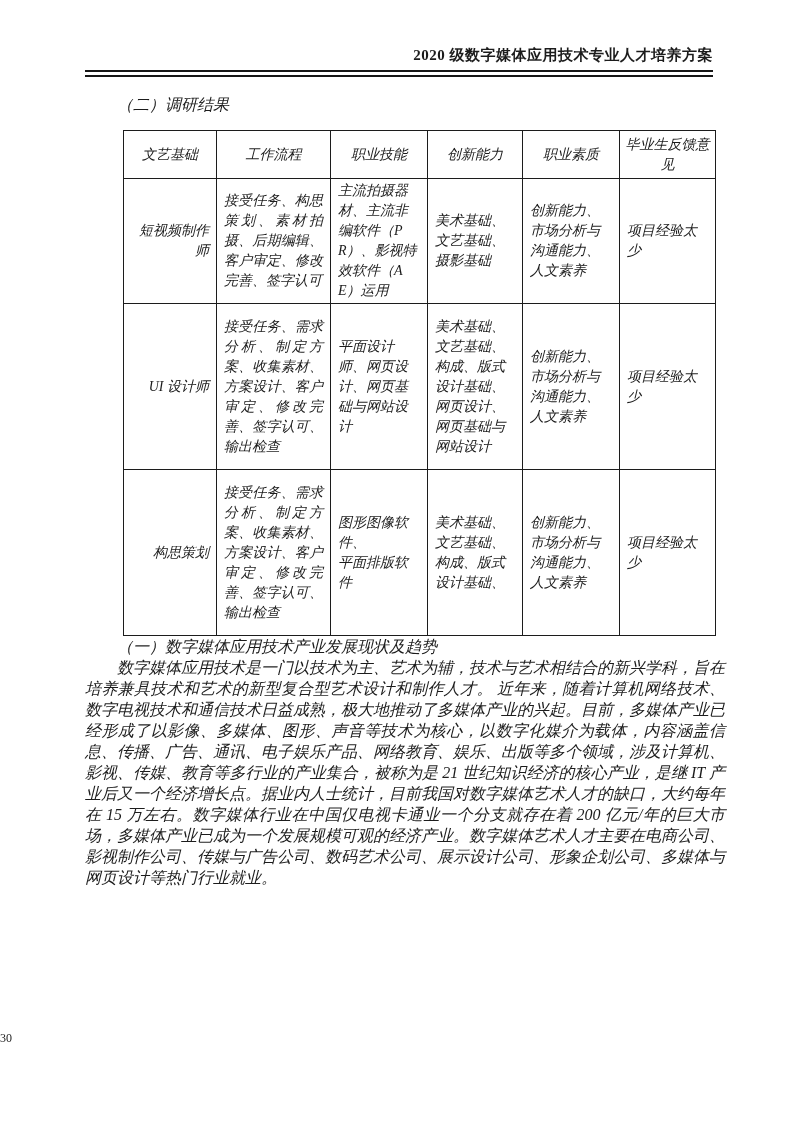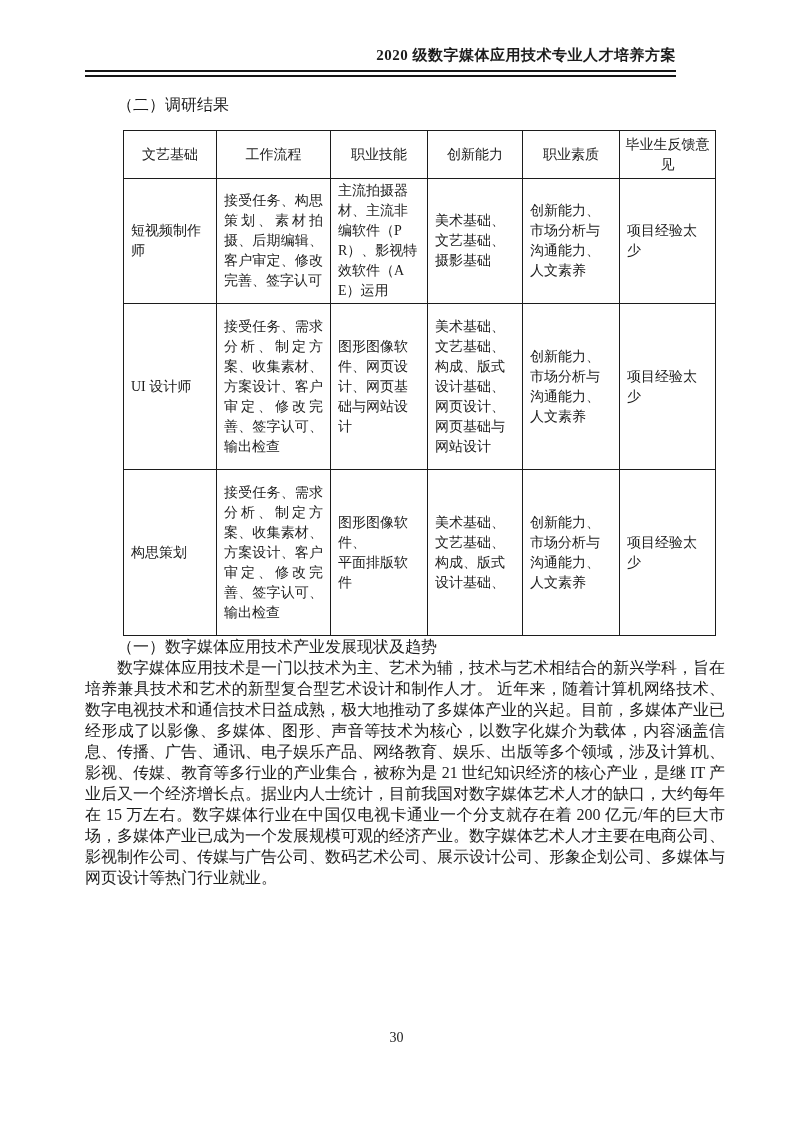--- a/index.html
+++ b/index.html
@@ -13,7 +13,7 @@
     box-sizing:border-box;
     overflow:hidden;
   }
-  .header-area { padding:46px 117px 0 85px; }
+  .header-area { padding:46px 80px 0 85px; }
   .header-title {
     text-align:right;
     font-weight:bold;

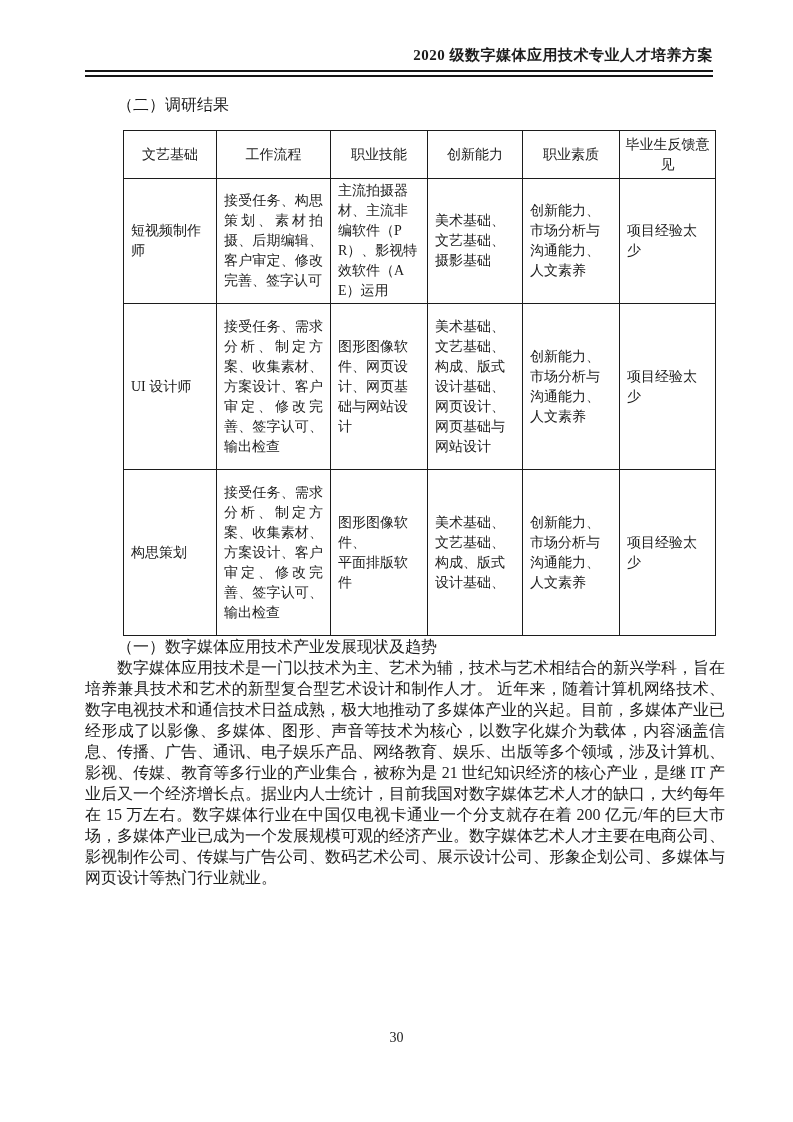--- a/index.html
+++ b/index.html
@@ -33,6 +33,7 @@
     font-size:16px;
     line-height:21px;
     text-align:justify;
+    font-style:italic;
   }
   .heading { text-indent:2em; }
   .heading-survey { margin-top:17px; }

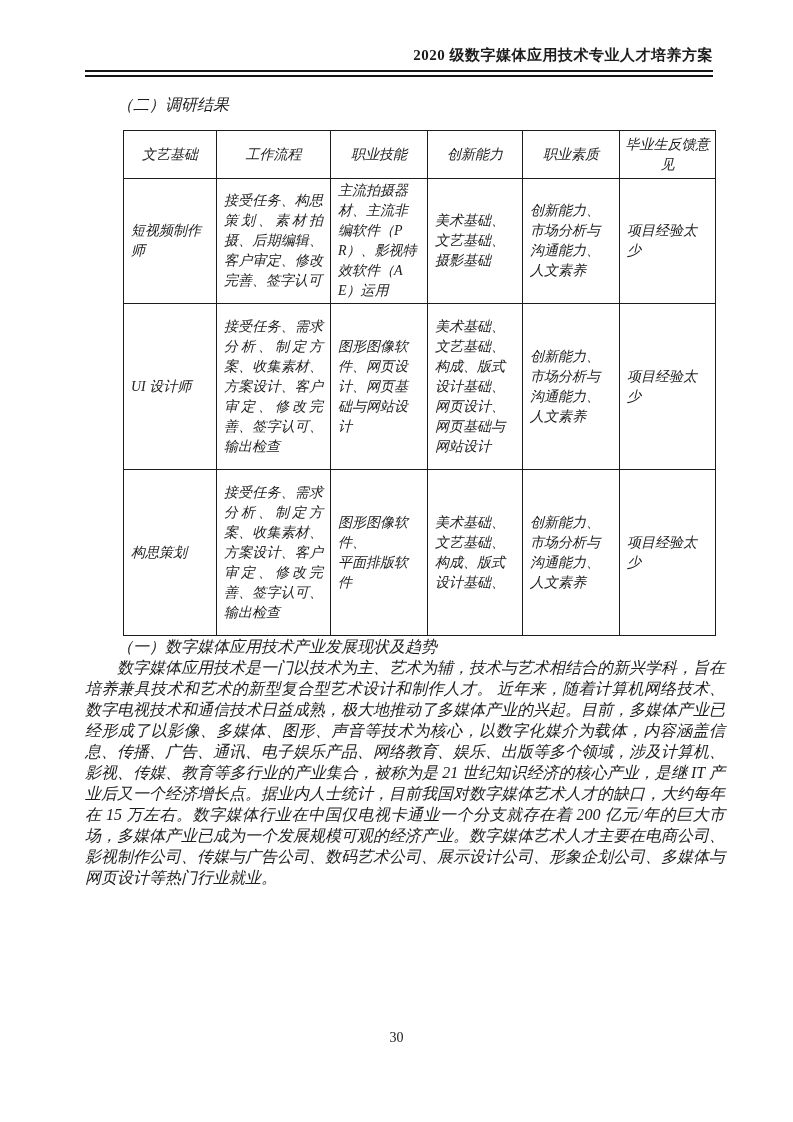--- a/index.html
+++ b/index.html
@@ -60,7 +60,7 @@
   tr.row-1 { height:121px; }
   tr.row-2 { height:166px; }
   tr.row-3 { height:166px; }
-  .c-center { text-align:left; }
+  .c-center { text-align:right; }
   .c-justify { text-align:justify; }
   .cell { white-space:pre-line; }
   td.col-qual { padding:2px 11px; }

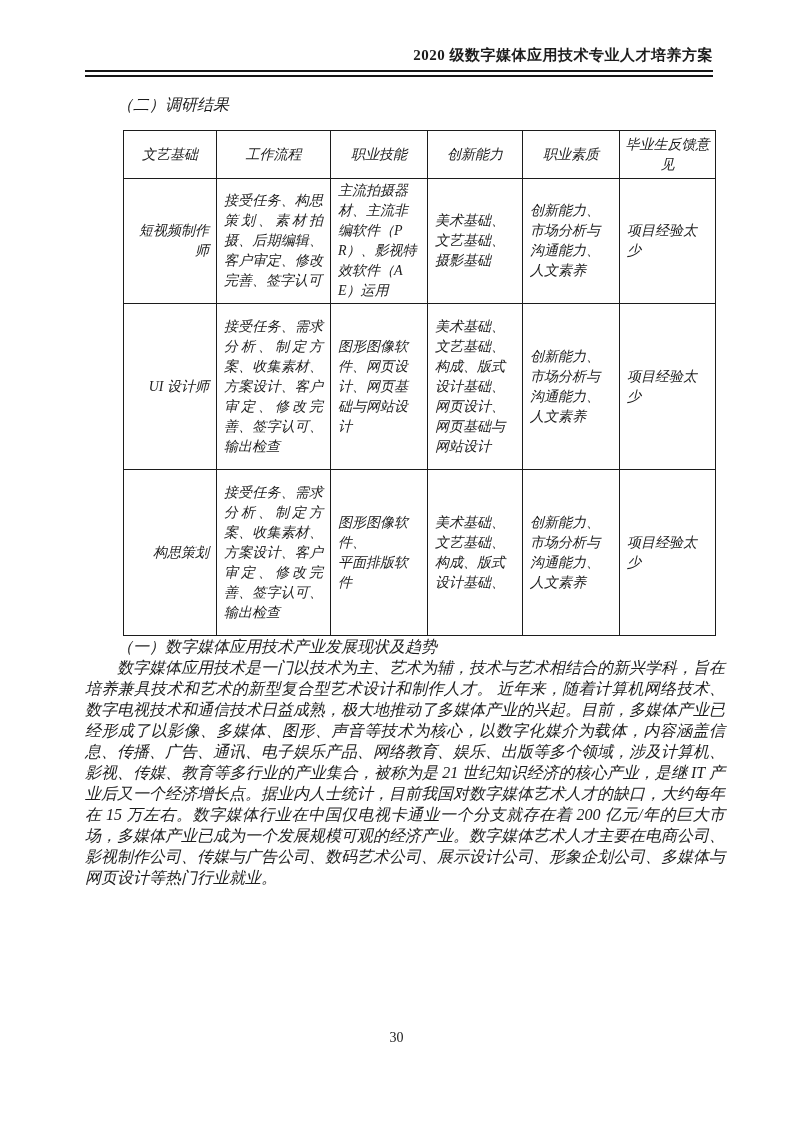--- a/index.html
+++ b/index.html
@@ -118,7 +118,7 @@
         <tr class="row-2">
           <td class="c-center cell">UI 设计师</td>
           <td class="c-justify cell">接受任务、需求分析、制定方案、收集素材、方案设计、客户审定、修改完善、签字认可、输出检查</td>
-          <td class="cell">图形图像软件、网页设计、网页基础与网站设计</td>
+          <td class="cell">平面设计师、网页设计、网页基础与网站设计</td>
           <td class="cell">美术基础、文艺基础、构成、版式设计基础、网页设计、网页基础与网站设计</td>
           <td class="cell col-qual">创新能力、市场分析与沟通能力、人文素养</td>
           <td class="cell col-feed">项目经验太少</td>

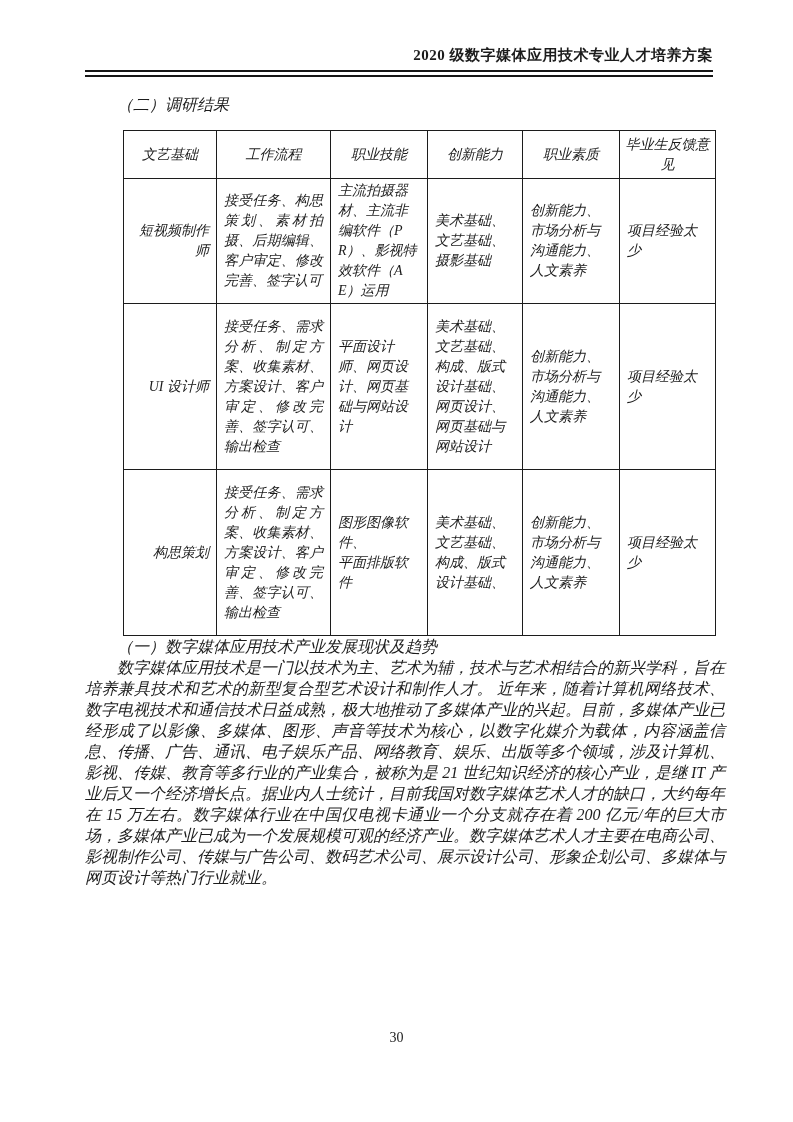--- a/index.html
+++ b/index.html
@@ -71,8 +71,8 @@
   .page-number {
     position:absolute;
     bottom:76px; left:0; right:0;
-    text-align:center;
-    font-size:14px;
+    text-align:left;
+    font-size:12px;
   }
 </style>
 </head>

